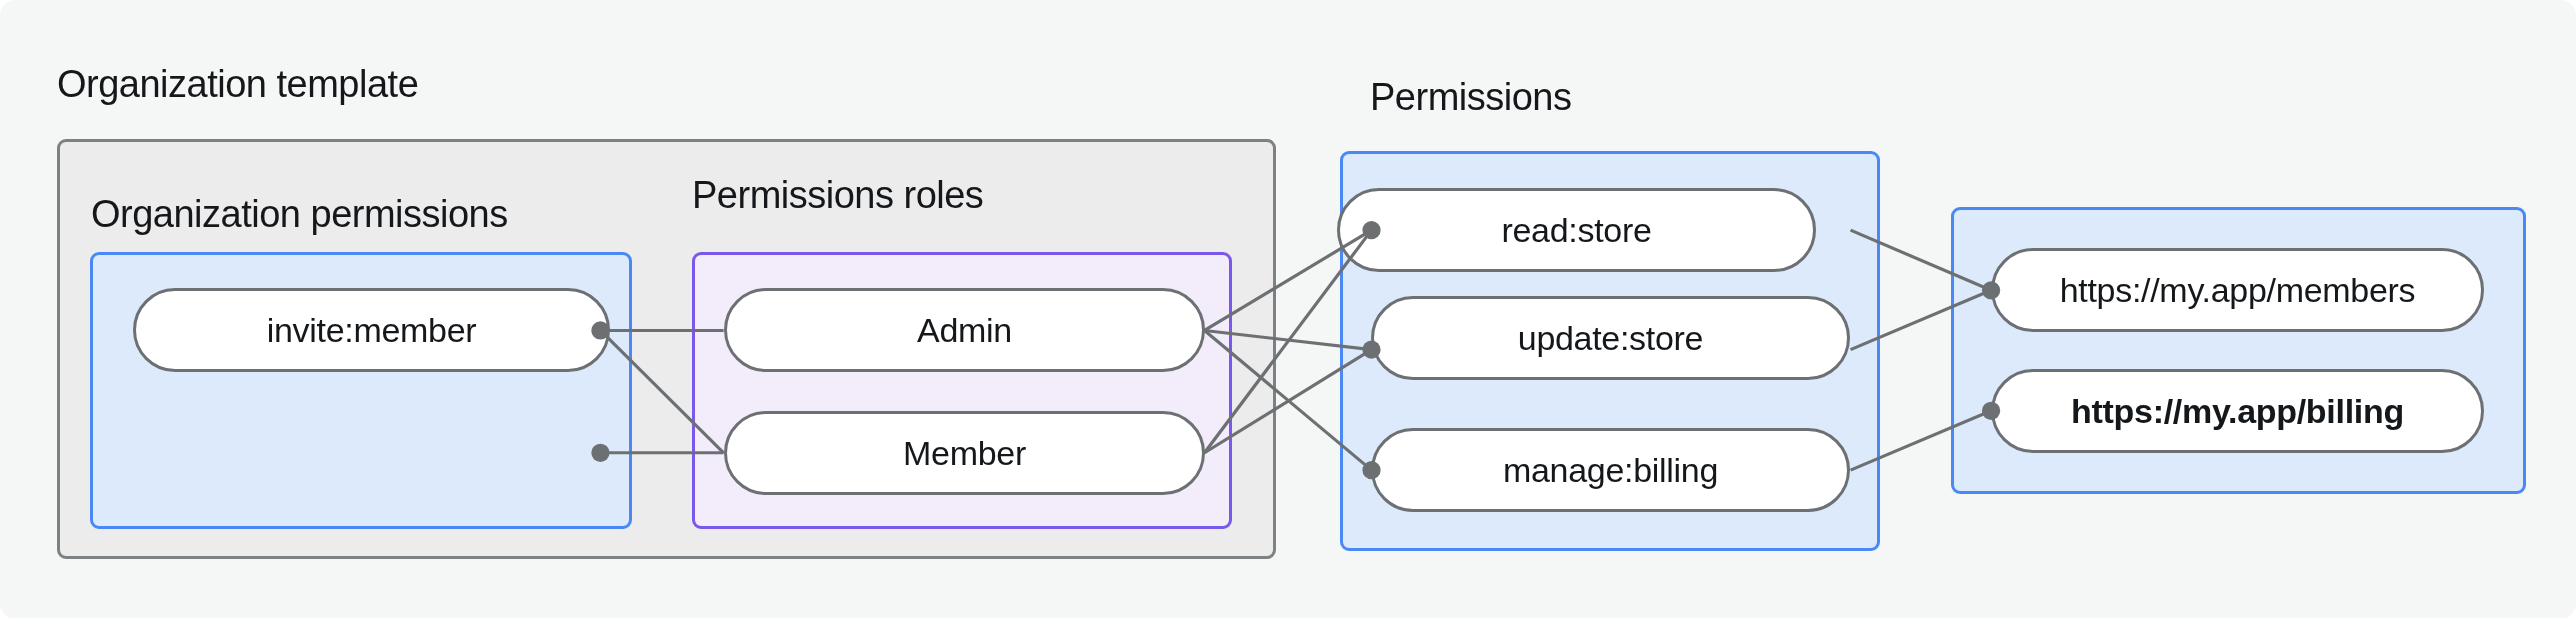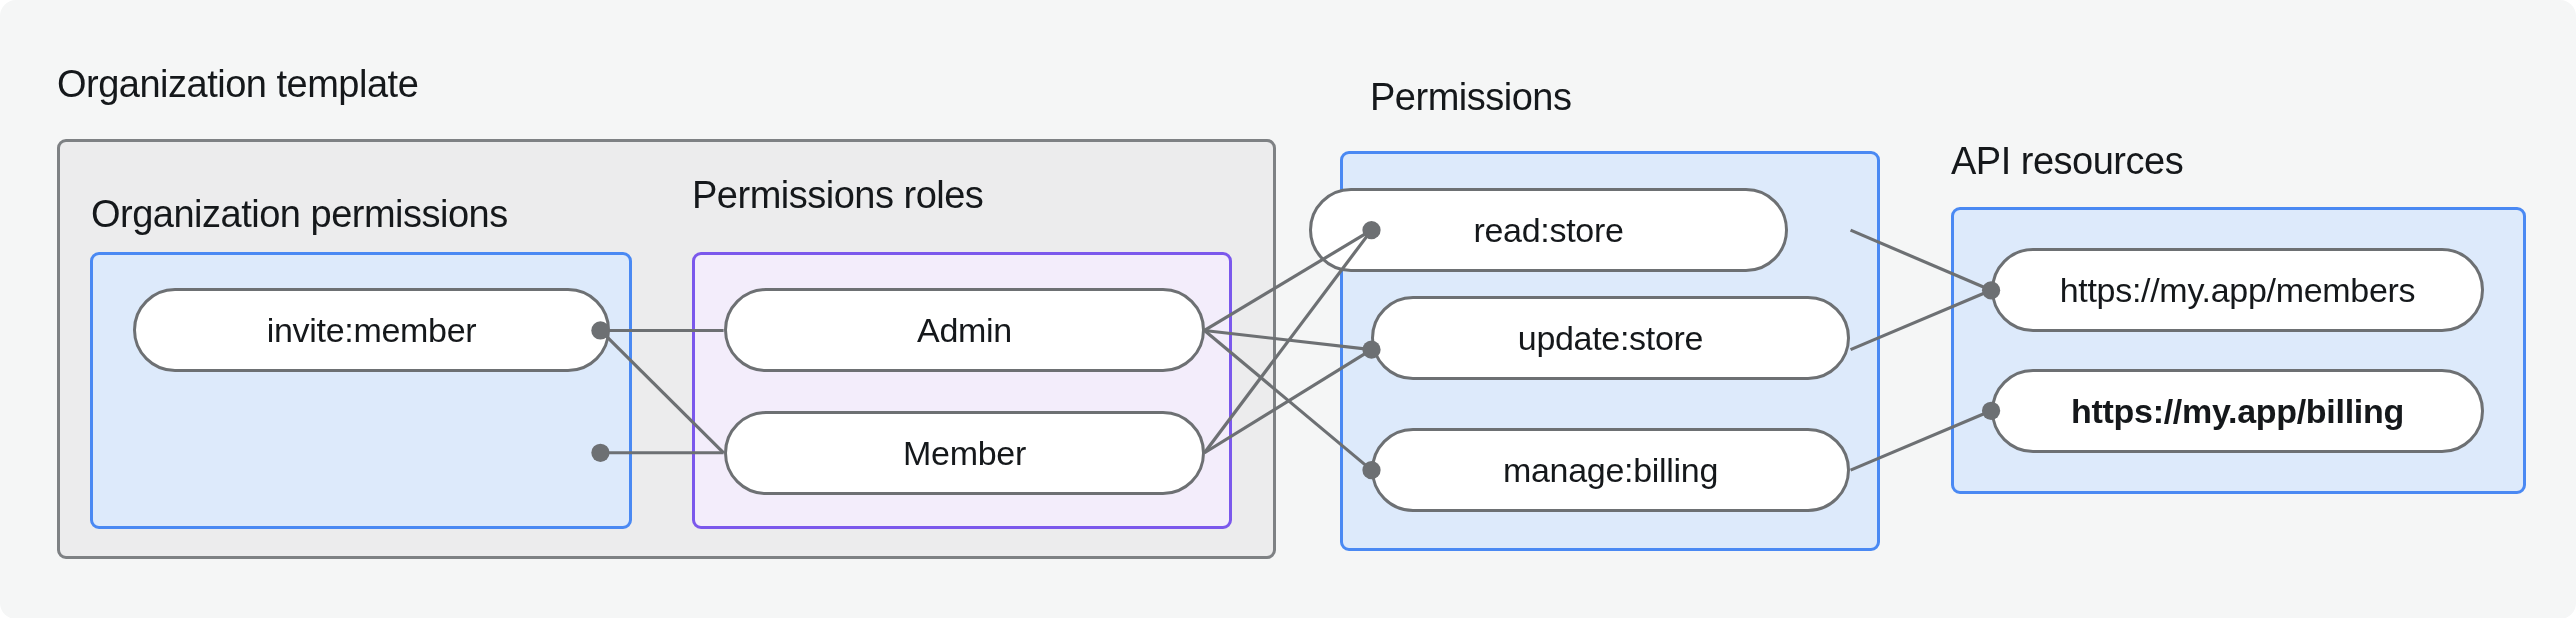--- a/index.html
+++ b/index.html
@@ -105,7 +105,6 @@
   <div class="label lbl-org-permissions">Organization permissions</div>
   <div class="label lbl-org-roles">Permissions roles</div>
   <div class="label lbl-permissions">Permissions</div>
-  <div class="label lbl-api">API resources</div>
 
   <div class="pill n-invite">
     <span>invite:member</span>

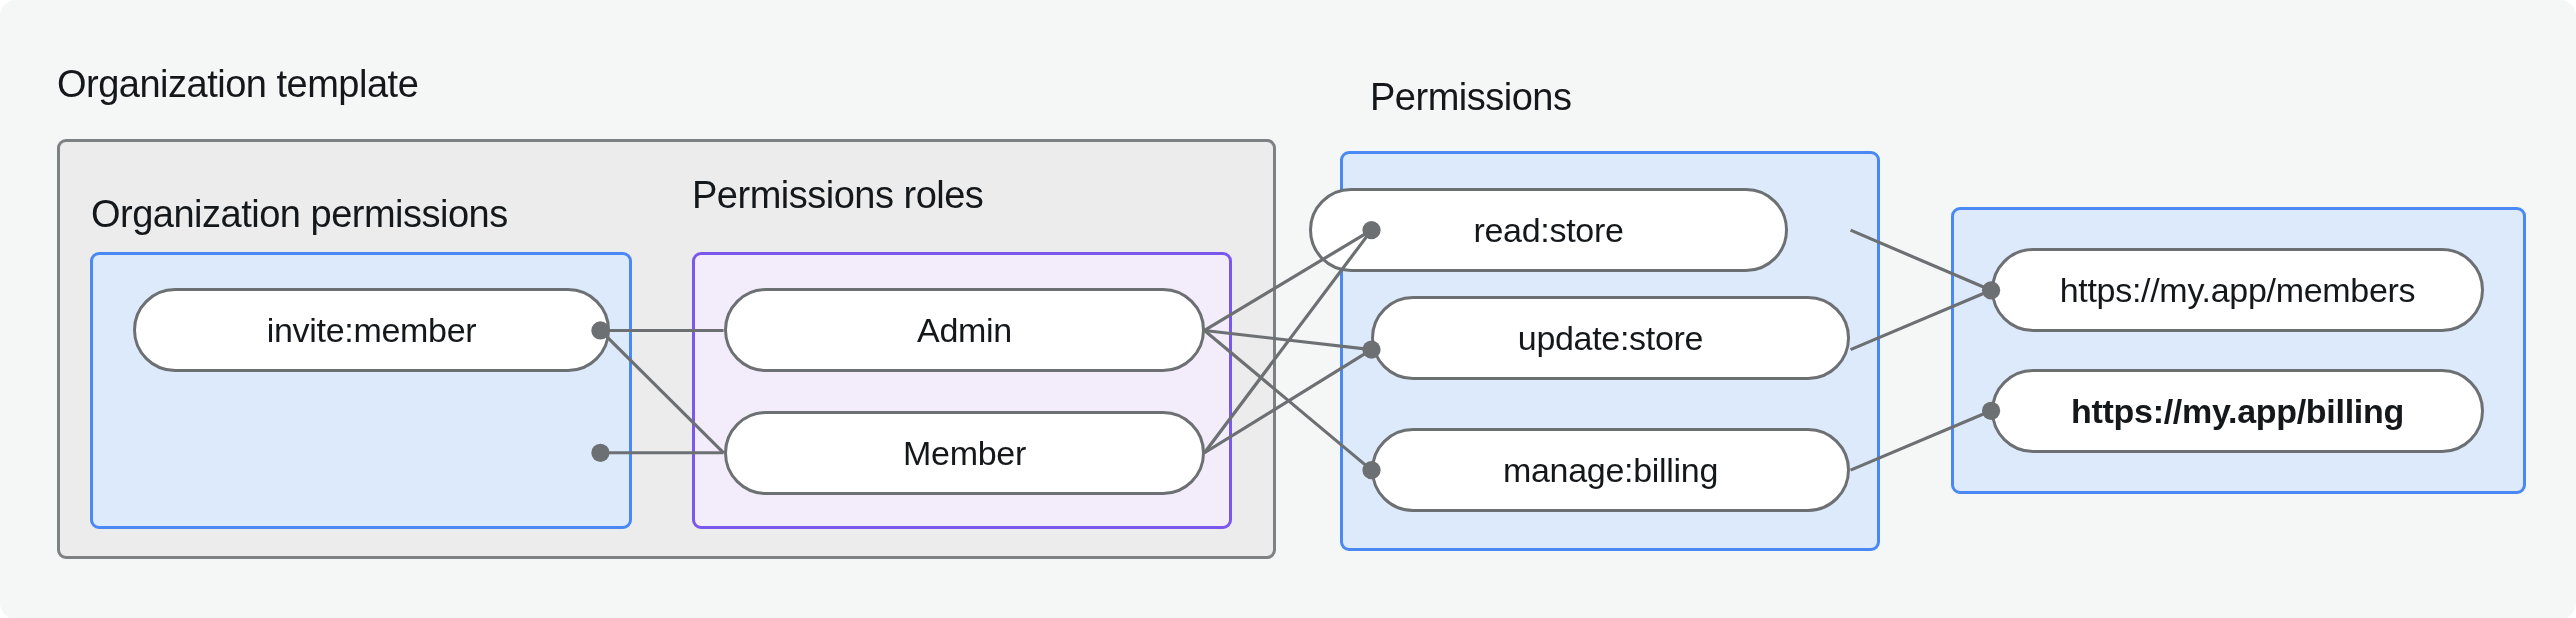--- a/index.html
+++ b/index.html
@@ -76,7 +76,7 @@
   .n-delete {left:123px;  top:411px; width:477px;}
   .n-admin  {left:724px;  top:288px; width:481px;}
   .n-member {left:724px;  top:411px; width:481px;}
-  .n-read   {left:1309px; top:188px; width:479px;}
+  .n-read   {left:1337px; top:188px; width:479px;}
   .n-update {left:1371px; top:296px; width:479px;}
   .n-manage {left:1371px; top:428px; width:479px;}
   .n-members{left:1991px; top:248px; width:493px;}

